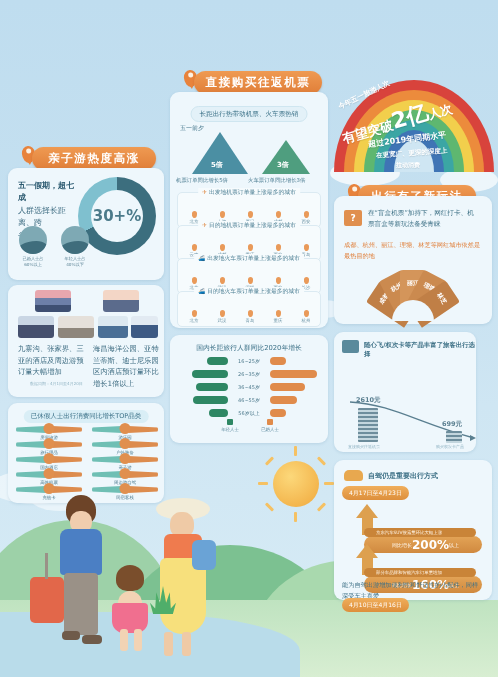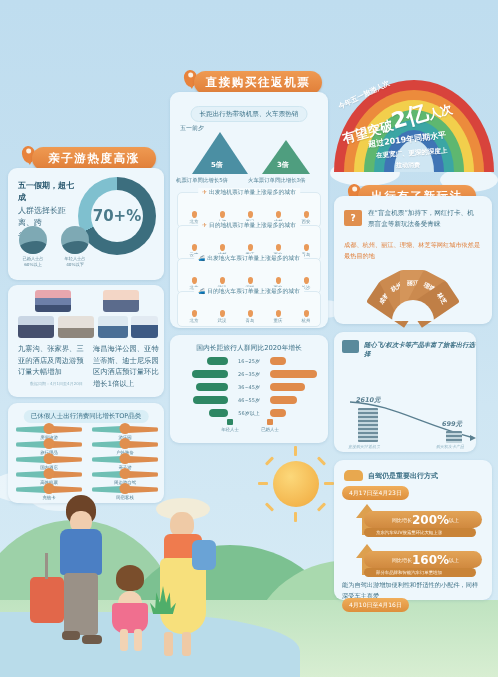--- a/index.html
+++ b/index.html
@@ -200,7 +200,7 @@
       <span>省游。</span>
     </div>
     <div class="donut">
-      <span>70+%</span>
+      <span>30+%</span>
     </div>
     <div class="mini-circ" style="left:11px;top:58px;">
       <div class="top"></div>

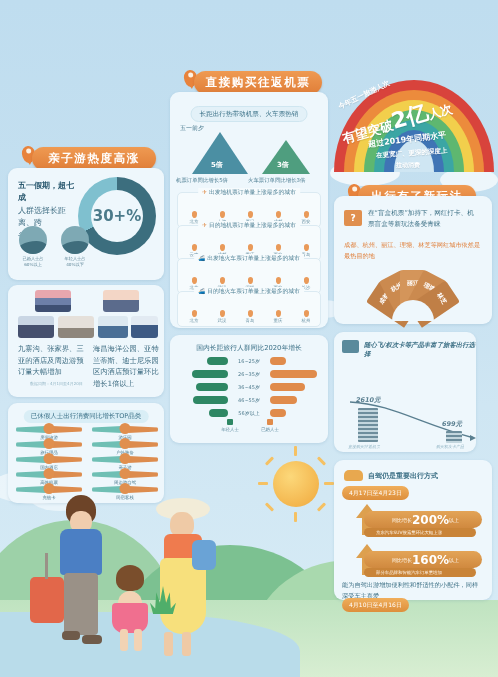--- a/index.html
+++ b/index.html
@@ -130,7 +130,7 @@
   .fan-seg span { position:absolute; left:50%; top:9px; transform:translateX(-50%);
     font-size:6px; color:#fff; font-weight:bold; white-space:nowrap; }
 
-  #flycard { left: 334px; top: 332px; width: 142px; height: 120px; font-style: italic; }
+  #flycard { left: 334px; top: 332px; width: 142px; height: 120px; }
   .fc-para { position:absolute; font-size:6.4px; line-height:1.7; color:#3e7186; }
   .price-tag { position:absolute; font-size:6.5px; color:#5a7f90; font-weight:bold; }
   .bldg { position:absolute; background:repeating-linear-gradient(180deg,#6d8d9c 0 2px,#c3d6de 2px 4px);

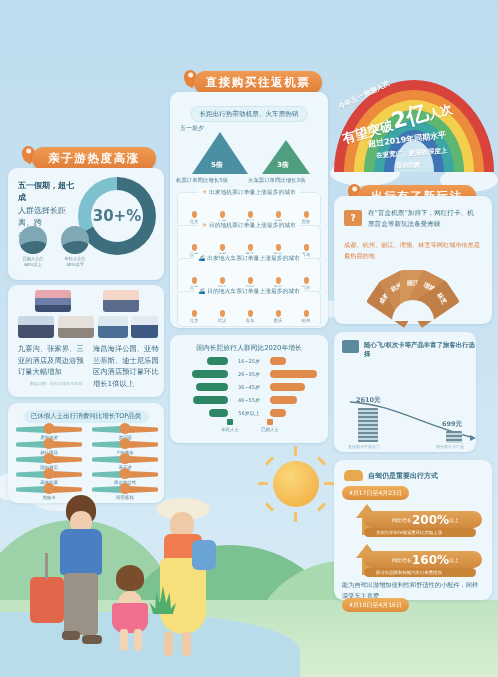--- a/index.html
+++ b/index.html
@@ -144,7 +144,7 @@
     border-bottom:14px solid #dda04f; }
   .arrow-stem { position:absolute; width:11px; background:#dda04f; }
   .pct-bar { position:absolute; height:17px; background:linear-gradient(180deg,#e3a457,#d0893f);
-    border-radius:9px; display:flex; align-items:center; }
+    border-radius:9px; display:flex; align-items:center;margin-top:25px; }
   .pct-num { font-size:12px; color:#fff; font-weight:bold; }
   .pct-pre, .pct-post { font-size:5px; color:#fff9ef; }
   .pct-sub { position:absolute; height:9px; background:#c98438; border-radius:5px;

